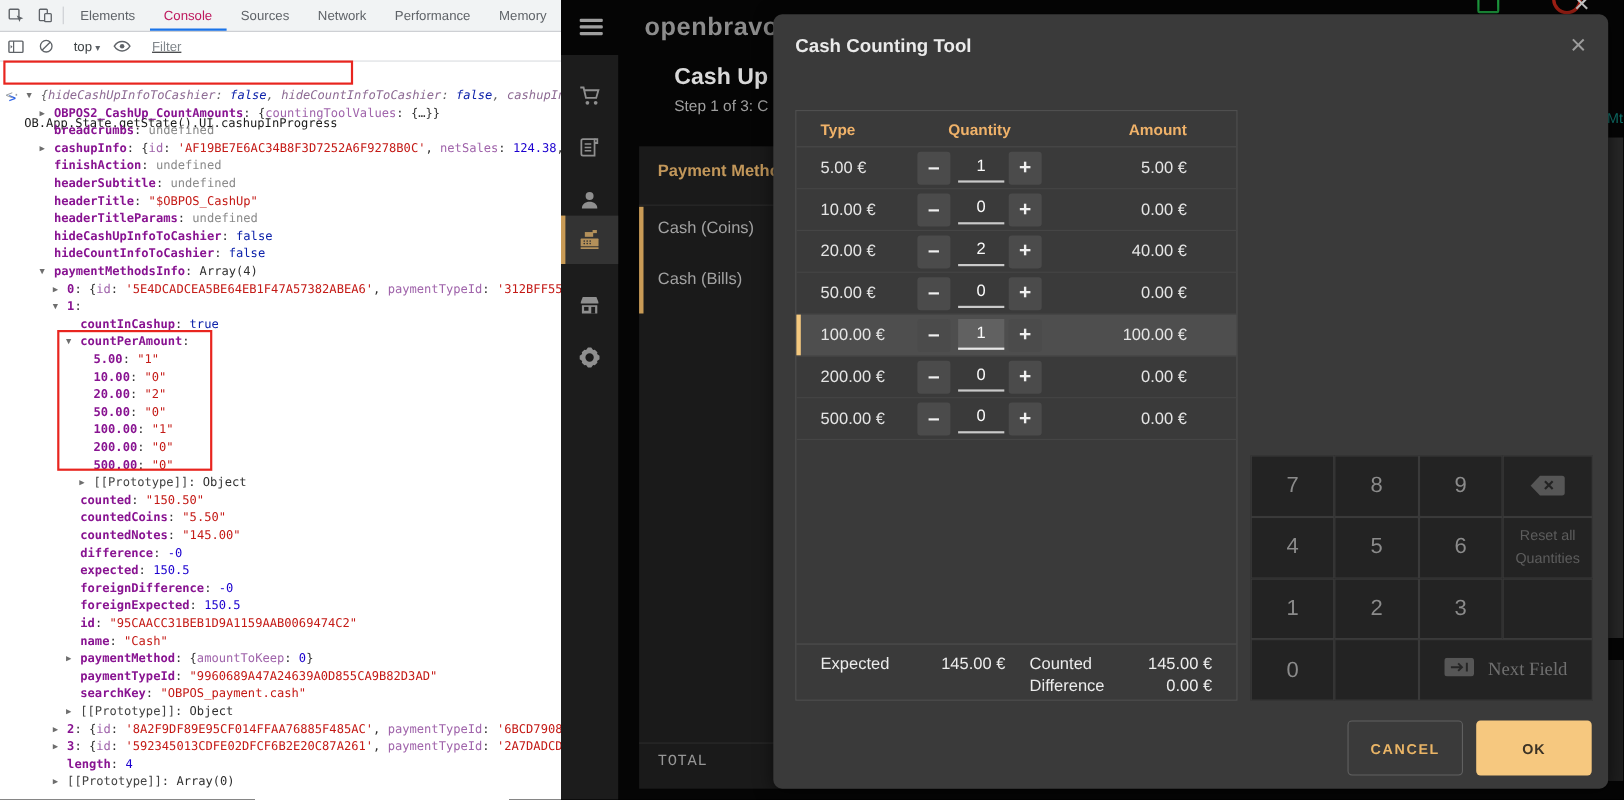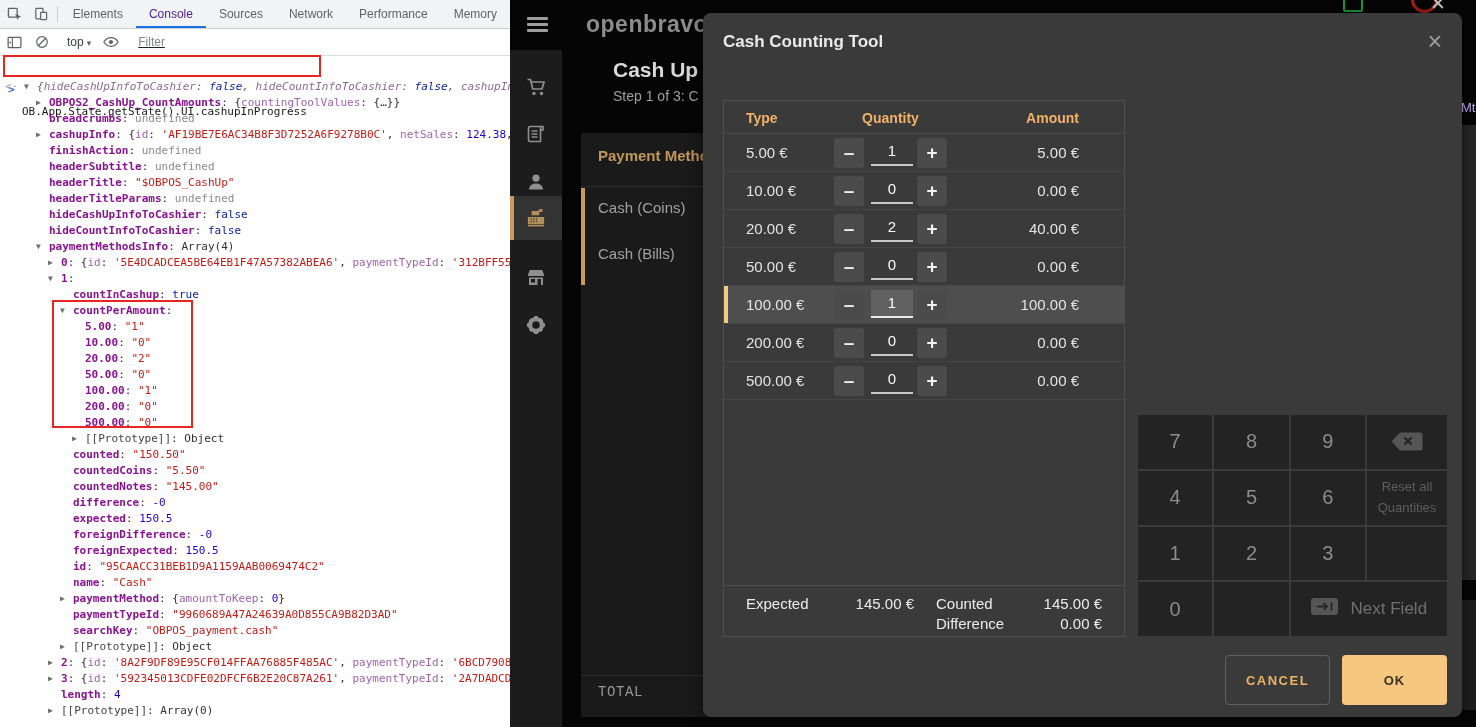--- a/index.html
+++ b/index.html
@@ -12,7 +12,7 @@
   .dt-iconbtn { width:30px; display:flex; align-items:center; justify-content:center; color:#5f6368; }
   .dt-sep { width:1px; background:#cacdd1; margin:6px 2px; }
   .dt-tab { padding:0 13px; font-size:12px; color:#5f6368; display:flex; align-items:center; cursor:default; }
-  .dt-tab.active { color:#4c1d95; box-shadow:inset 0 -2px 0 0 #1a73e8; }
+  .dt-tab.active { color:#be185d; box-shadow:inset 0 -2px 0 0 #1a73e8; }
   .dt-toolbar { height:27px; border-bottom:1px solid #dadce0; display:flex; align-items:center; color:#5f6368; }
   .dt-toolbar .dt-iconbtn { width:28px; }
   .dt-ctx { font-size:12px; color:#3c4043; padding:0 6px; }

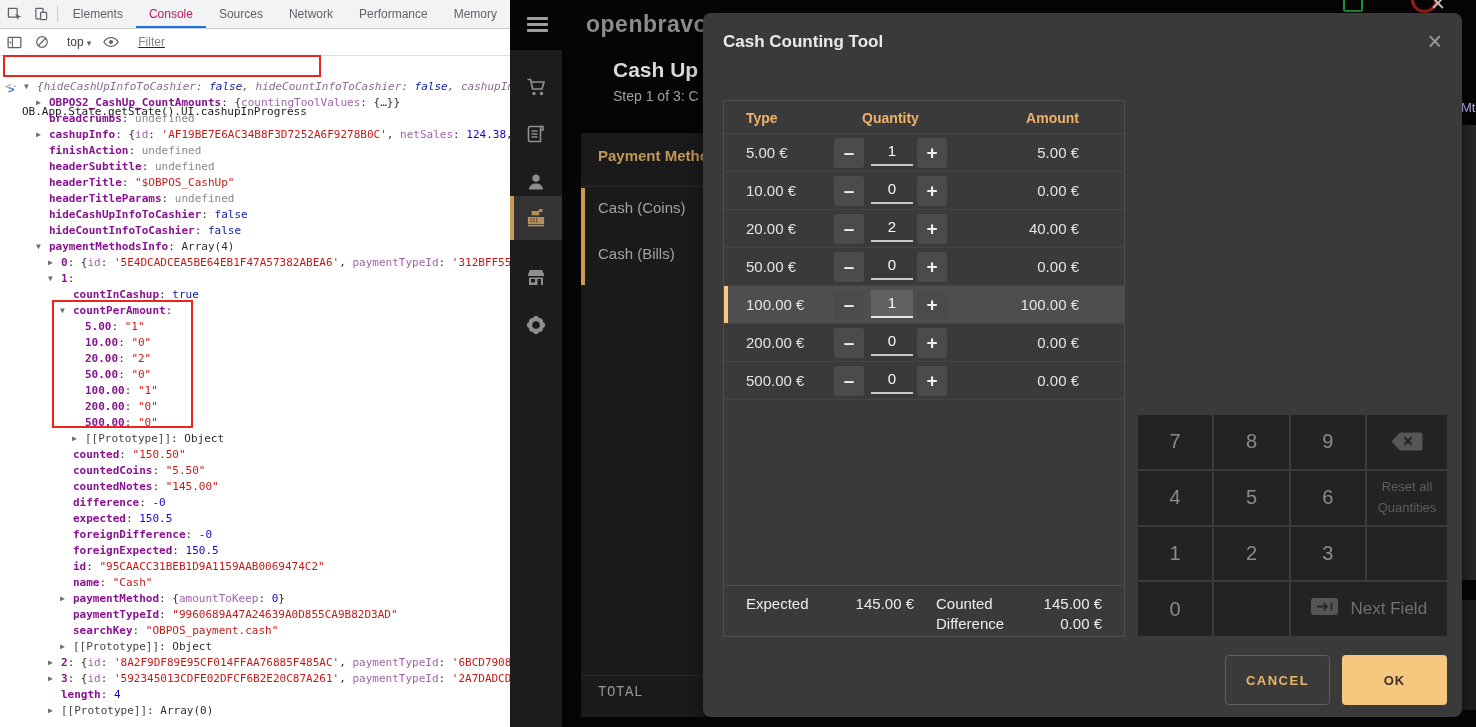--- a/index.html
+++ b/index.html
@@ -66,7 +66,7 @@
 
   .edge-strip1 { position:absolute; left:952px; top:125px; width:14px; height:455px; background:#272727; z-index:2; }
   .edge-strip2 { position:absolute; left:952px; top:600px; width:14px; height:110px; background:#1e1e1e; z-index:2; }
-  .edge-frag { position:absolute; left:951px; top:100px; width:15px; font-size:13px; color:#c4b5fd; z-index:3; overflow:hidden; }
+  .edge-frag { position:absolute; left:951px; top:100px; width:15px; font-size:13px; color:#0f766e; z-index:3; overflow:hidden; }
   .top-green { position:absolute; left:833px; top:-3px; width:20px; height:15px; border:2px solid #1d9b3e; border-radius:2px; z-index:4; }
   .top-red { position:absolute; left:901px; top:-14px; width:27px; height:27px; border-radius:50%; border:3px solid #a32015; z-index:4; }
   .top-x { position:absolute; left:920px; top:-8px; font-size:19px; color:#c9c9c9; z-index:5; }

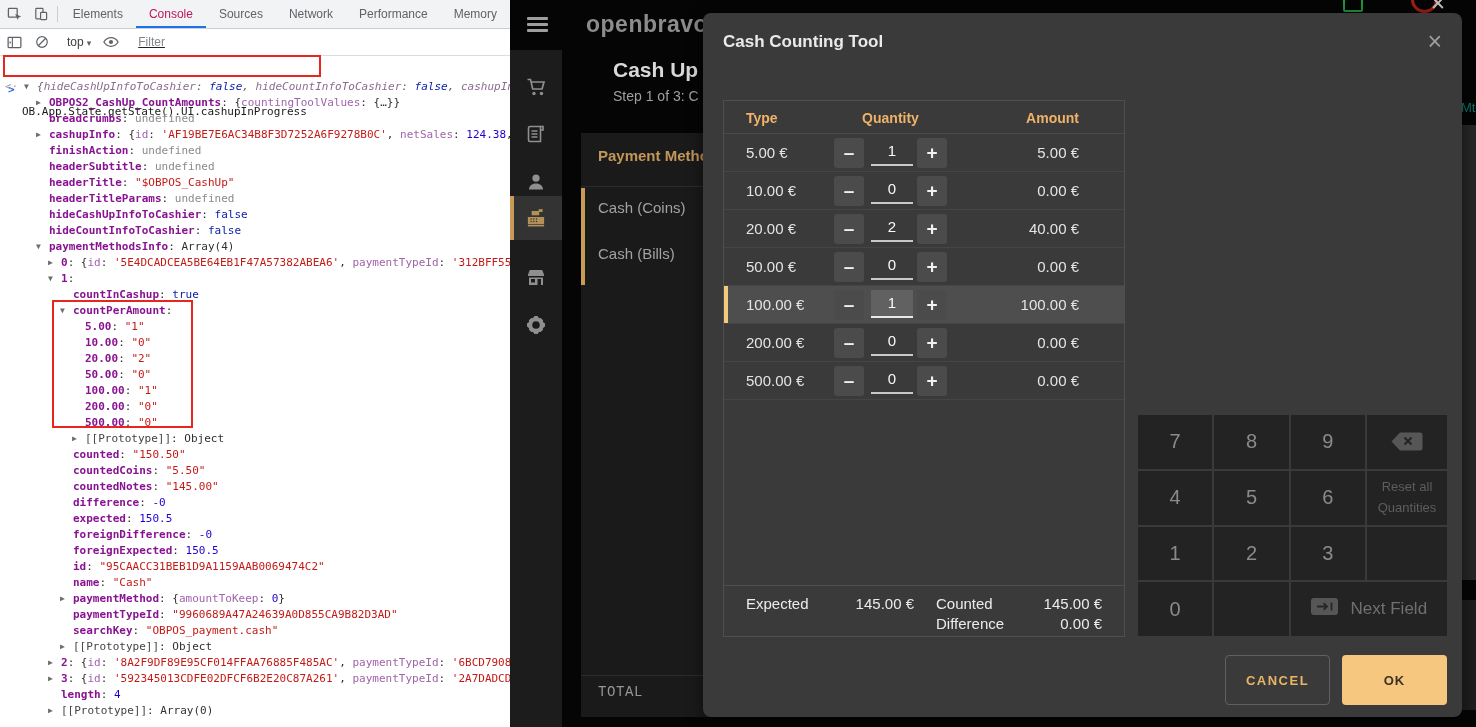--- a/index.html
+++ b/index.html
@@ -102,7 +102,7 @@
 
   .numpad { position:absolute; left:434px; top:401px; width:311px; height:223px; display:grid; grid-template-columns:repeat(4,1fr); grid-template-rows:repeat(4,1fr); }
   .np-cell { background:#232323; border:1px solid #3a3a3a; color:#8b8b8b; font-size:20px; display:flex; align-items:center; justify-content:center; text-align:center; }
-  .np-cell.span2 { grid-column:span 2; }
+  .np-cell.span2 { grid-column:span 2;font-family:Liberation Serif, serif; }
   .np-reset { font-size:13px; color:#5d5d5d; line-height:1.55; }
   .np-next { gap:13px; font-size:17px; color:#707070; }
 

